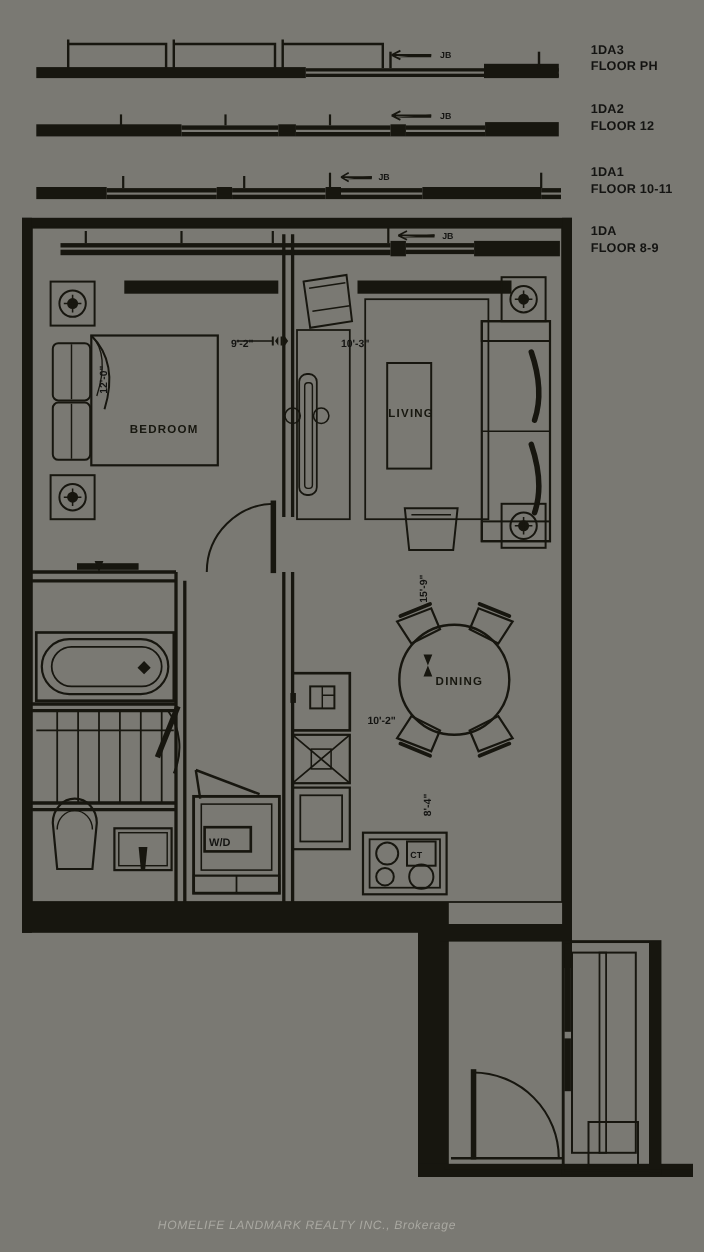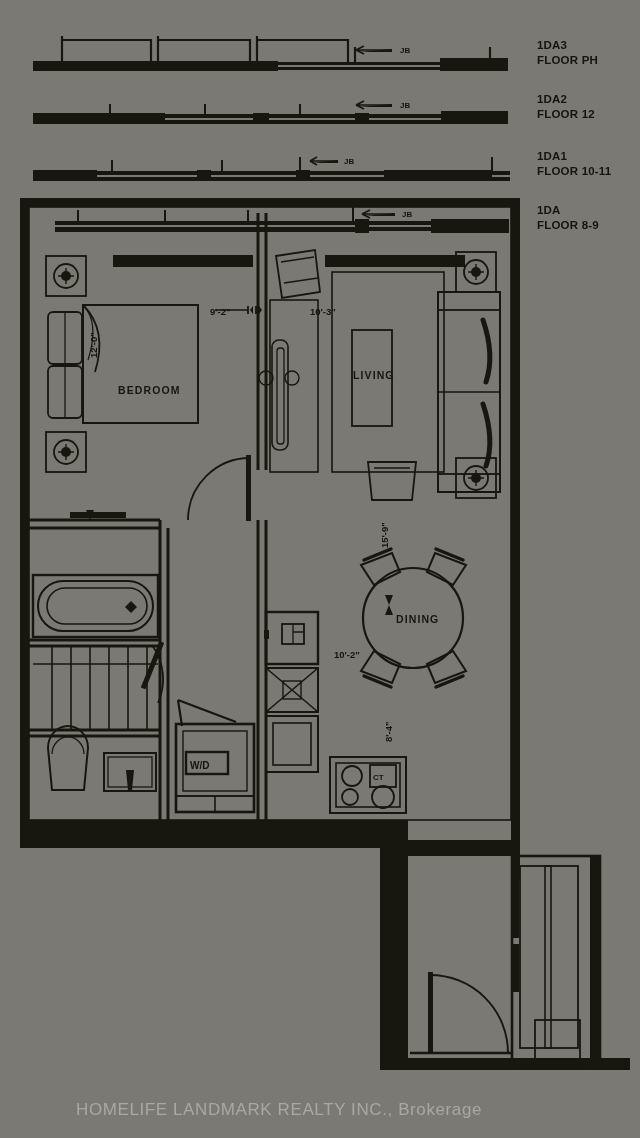--- a/index.html
+++ b/index.html
@@ -15,7 +15,7 @@
   .ct{font-size:8px;font-weight:bold;fill:#141412;}
   .wd{font-size:10px;font-weight:bold;fill:#141412;}
   .wm{position:absolute;left:0;bottom:18px;width:558px;text-align:center;
-      font-size:17px;color:#a9a8a1;letter-spacing:.6px;}
+      font-size:11px;color:#a9a8a1;letter-spacing:.6px;font-style:italic;}
   .wm b{font-weight:normal;}
 </style>
 </head>

